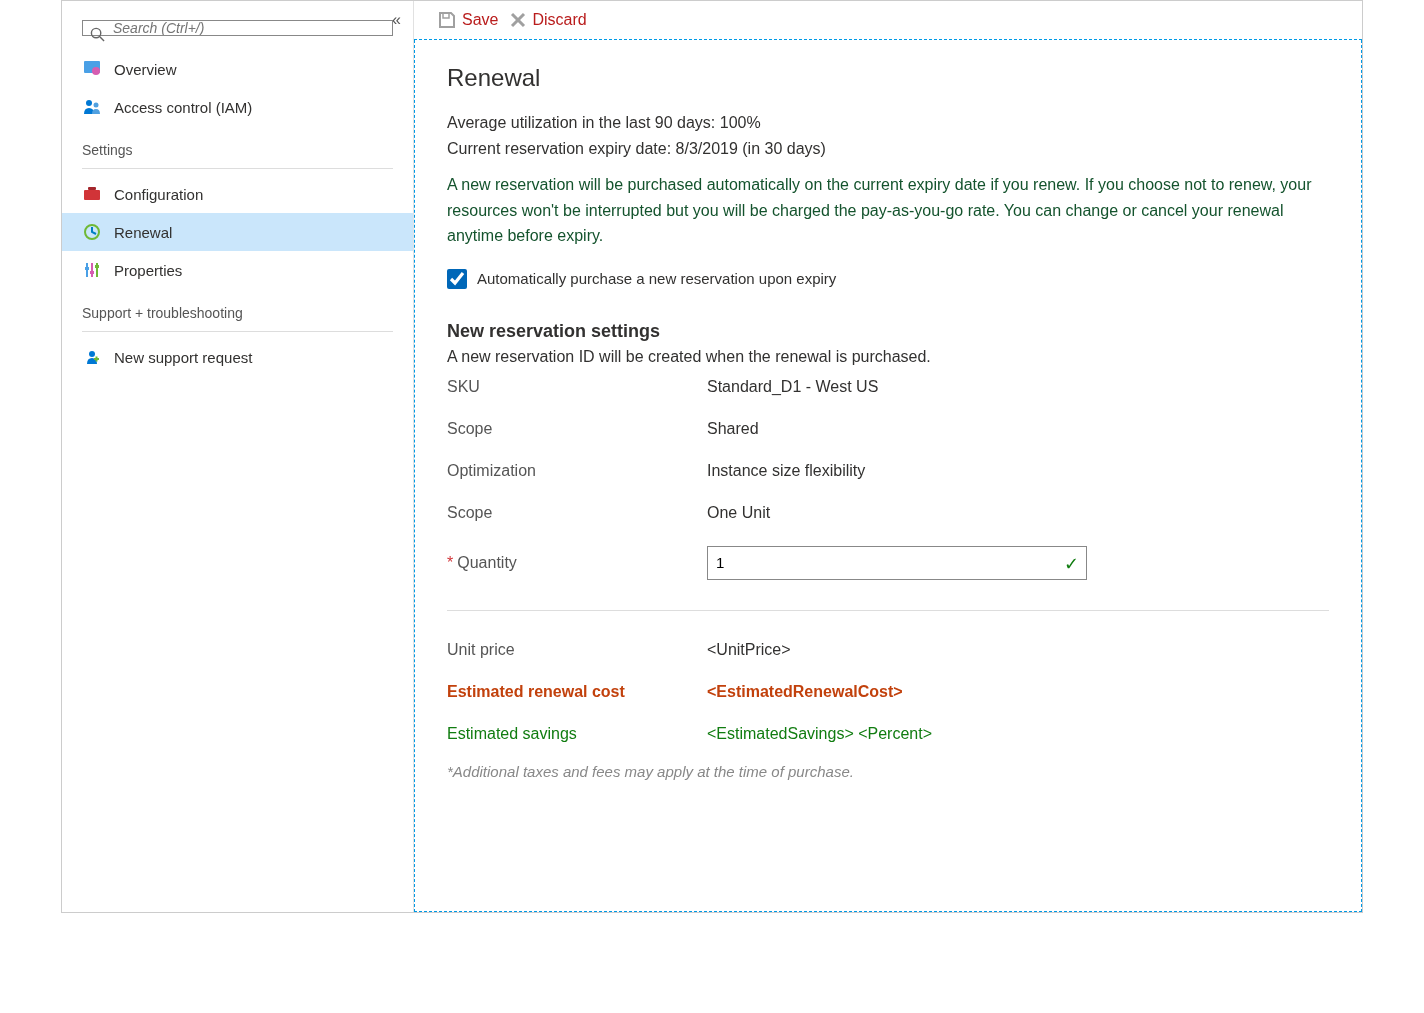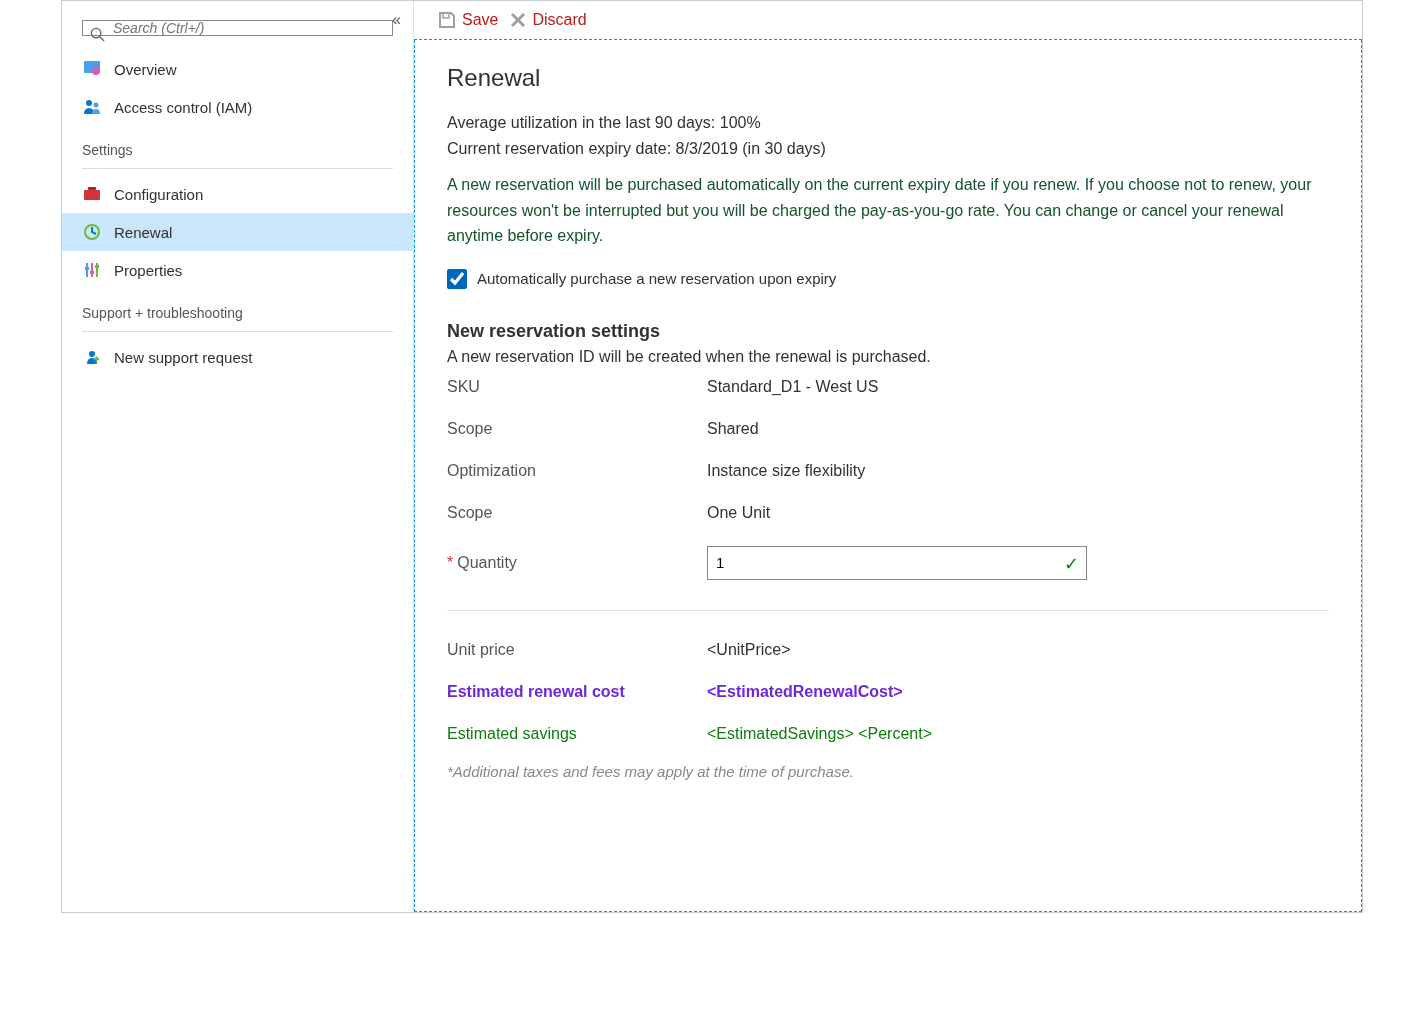--- a/index.html
+++ b/index.html
@@ -204,7 +204,7 @@
     border-top: 1px solid #ddd;
     margin: 18px 0;
   }
-  .kv-row.bold .label, .kv-row.bold .value { font-weight: 600; color: #6d28d9; }
+  .kv-row.bold .label, .kv-row.bold .value { font-weight: 600; color: #c2410c; }
   .kv-row.savings .label, .kv-row.savings .value { color: #107c10; }
   .footnote {
     font-style: italic;

